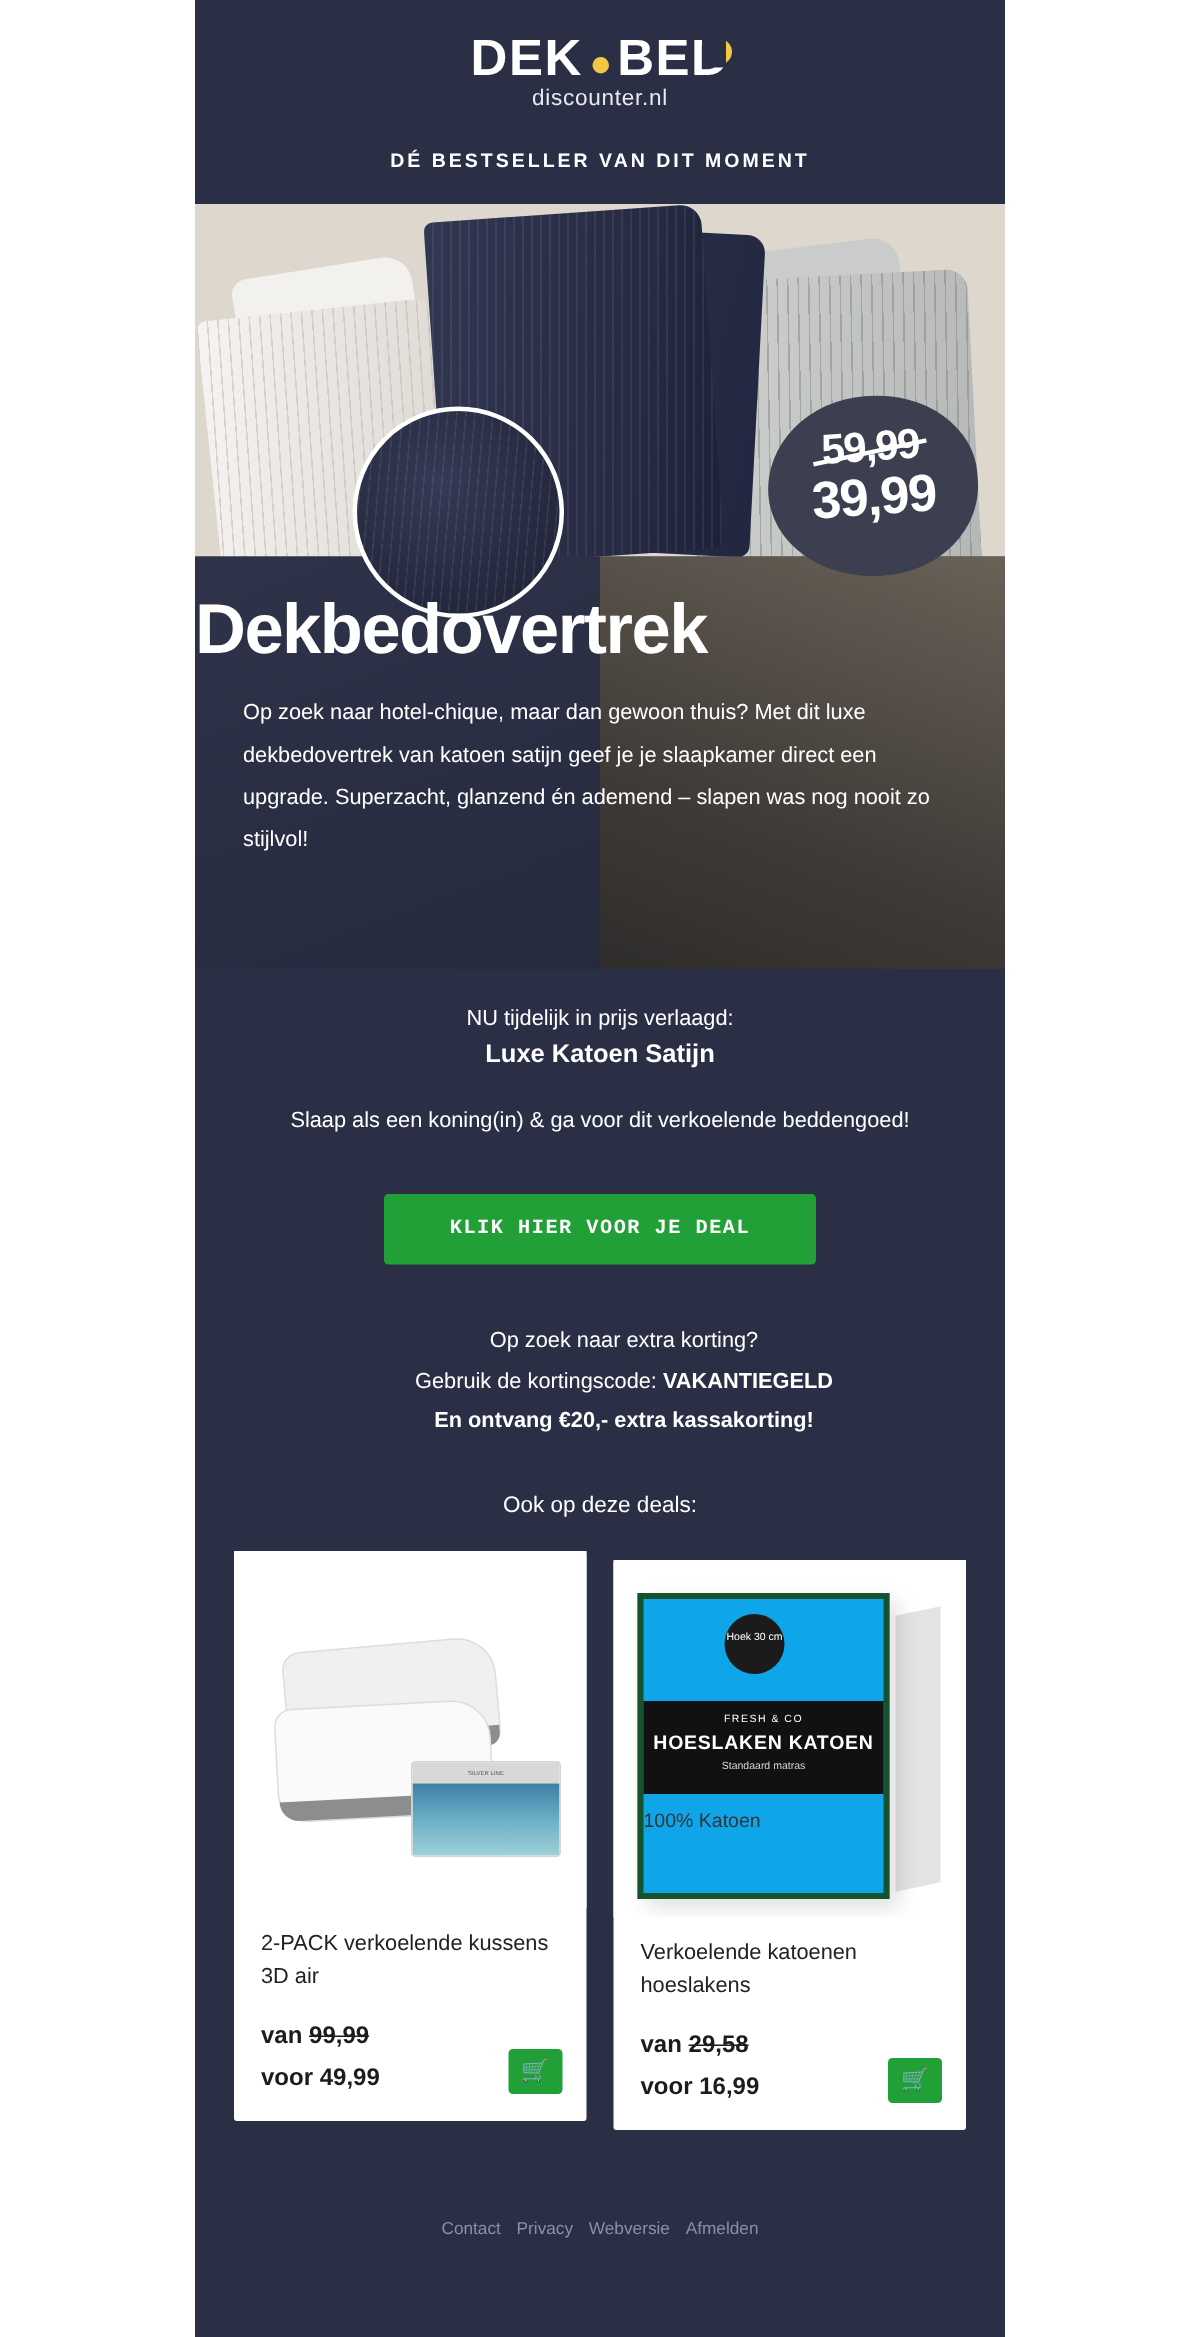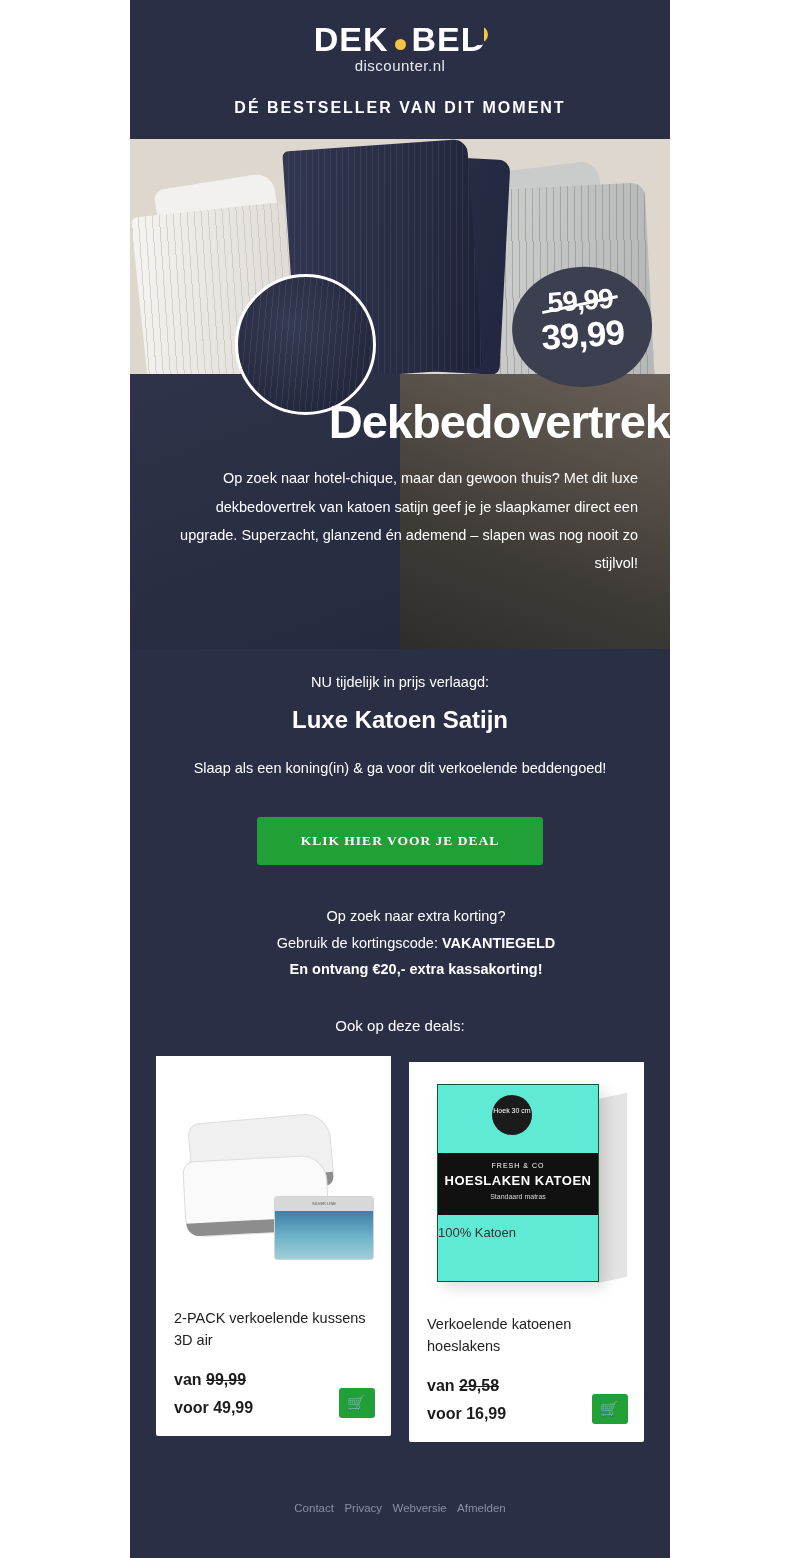--- a/index.html
+++ b/index.html
@@ -77,7 +77,7 @@
   }
   .tagline {
     color: #ffffff;
-    font-size: 16px;
+    font-size: 13px;
     font-weight: bold;
     letter-spacing: 2px;
     padding: 24px 0 22px 0;

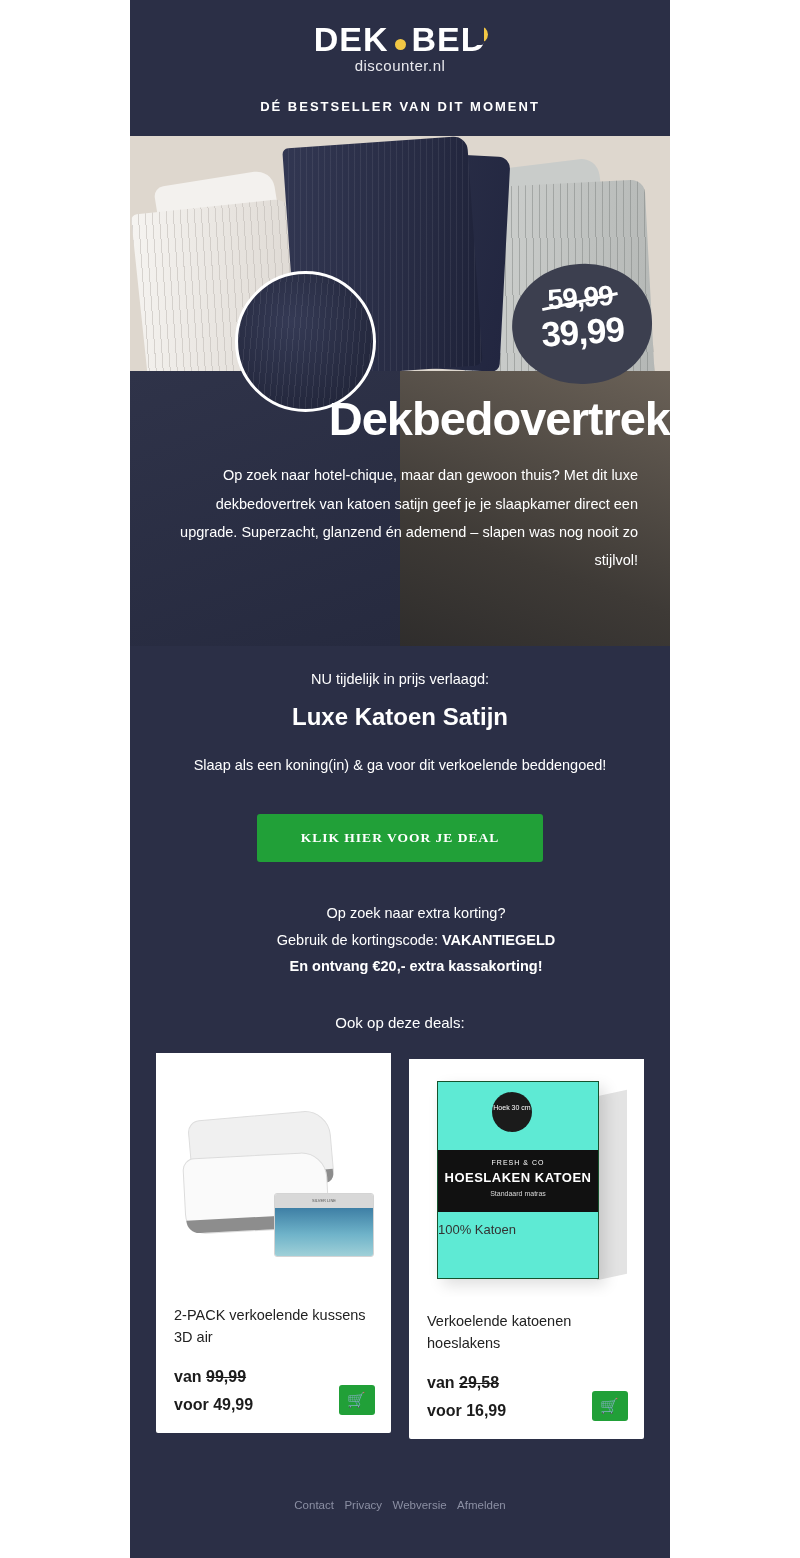--- a/index.html
+++ b/index.html
@@ -260,7 +260,7 @@
     left: 0;
     top: 258px;
     width: 540px;
-    text-align: right;
+    text-align: left;
     color: #ffffff;
     z-index: 4;
   }

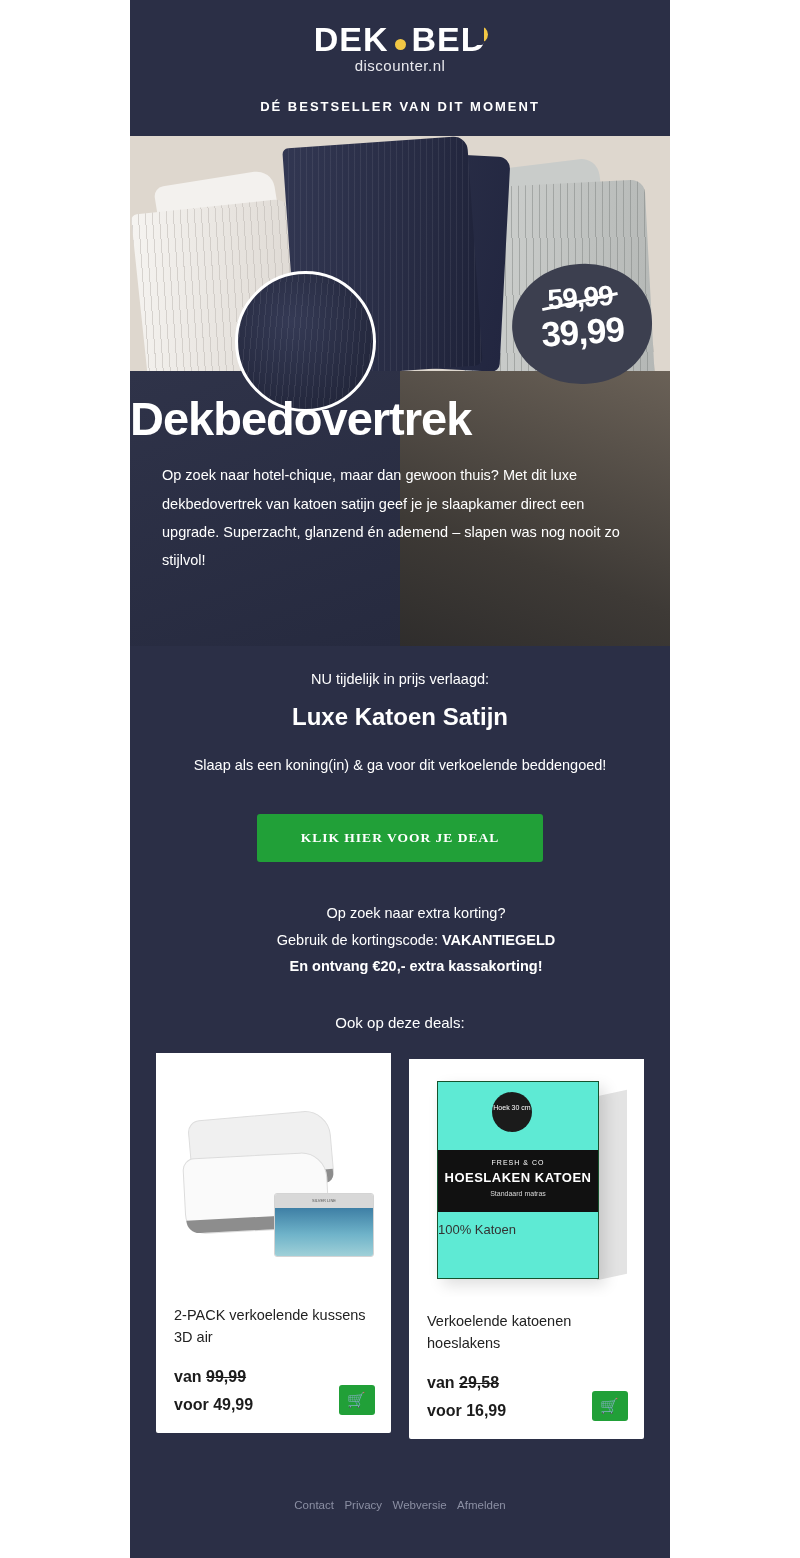--- a/index.html
+++ b/index.html
@@ -293,9 +293,9 @@
     line-height: 1.6;
   }
   .price-name {
-    font-size: 24px;
-    font-weight: bold;
-    margin-top: 12px;
+    font-size: 17px;
+    font-weight: bold;
+    margin-top: 2px;
   }
   .sleep-line {
     font-size: 14.5px;

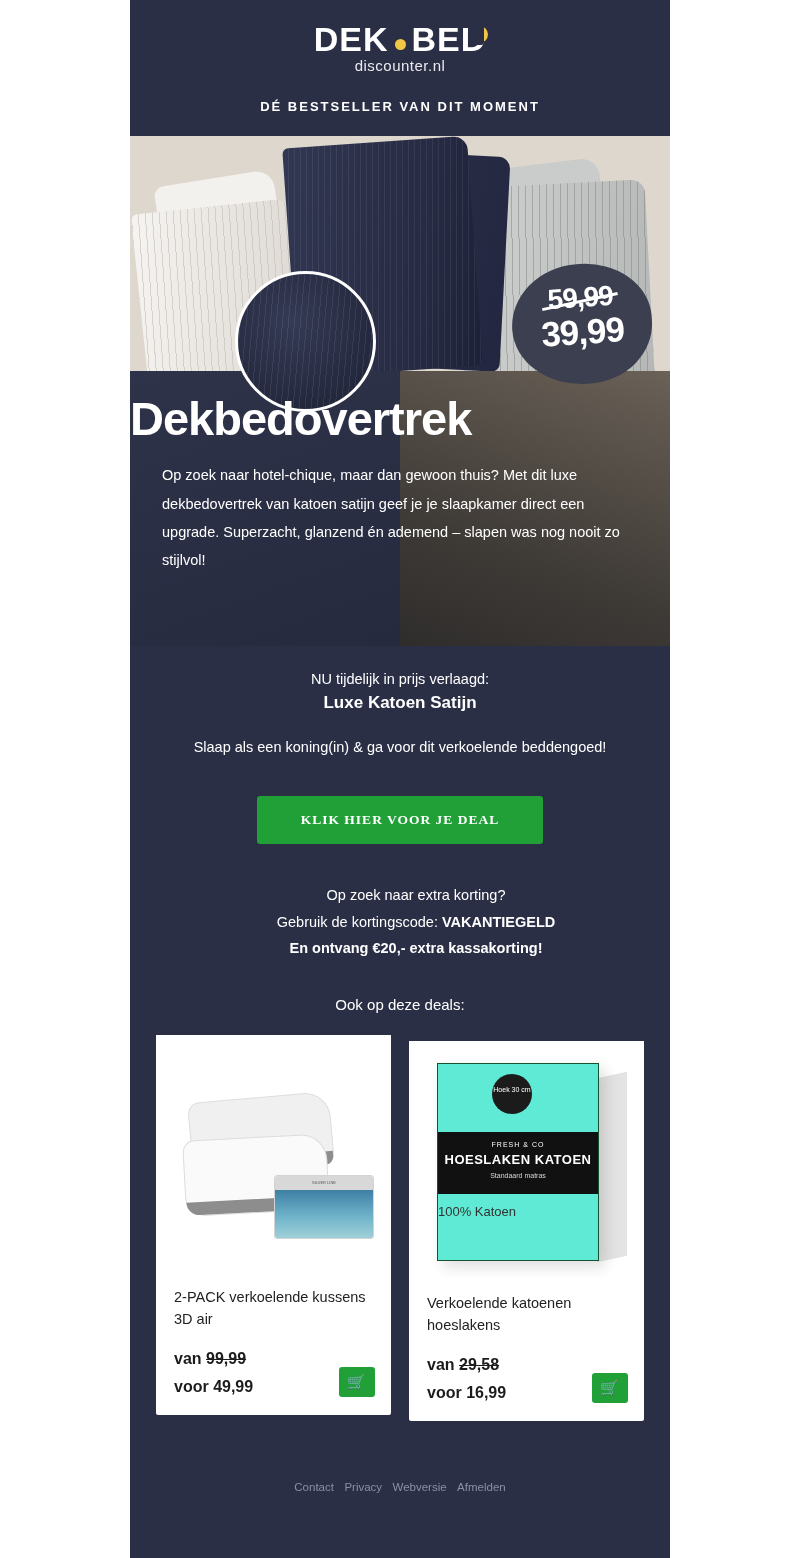--- a/index.html
+++ b/index.html
@@ -317,7 +317,7 @@
     border: none;
     border-radius: 3px;
     cursor: pointer;
-    font-family: Liberation Serif, serif;
+    font-family: Liberation Mono, monospace;
     text-align: center;
   }
   .promo {

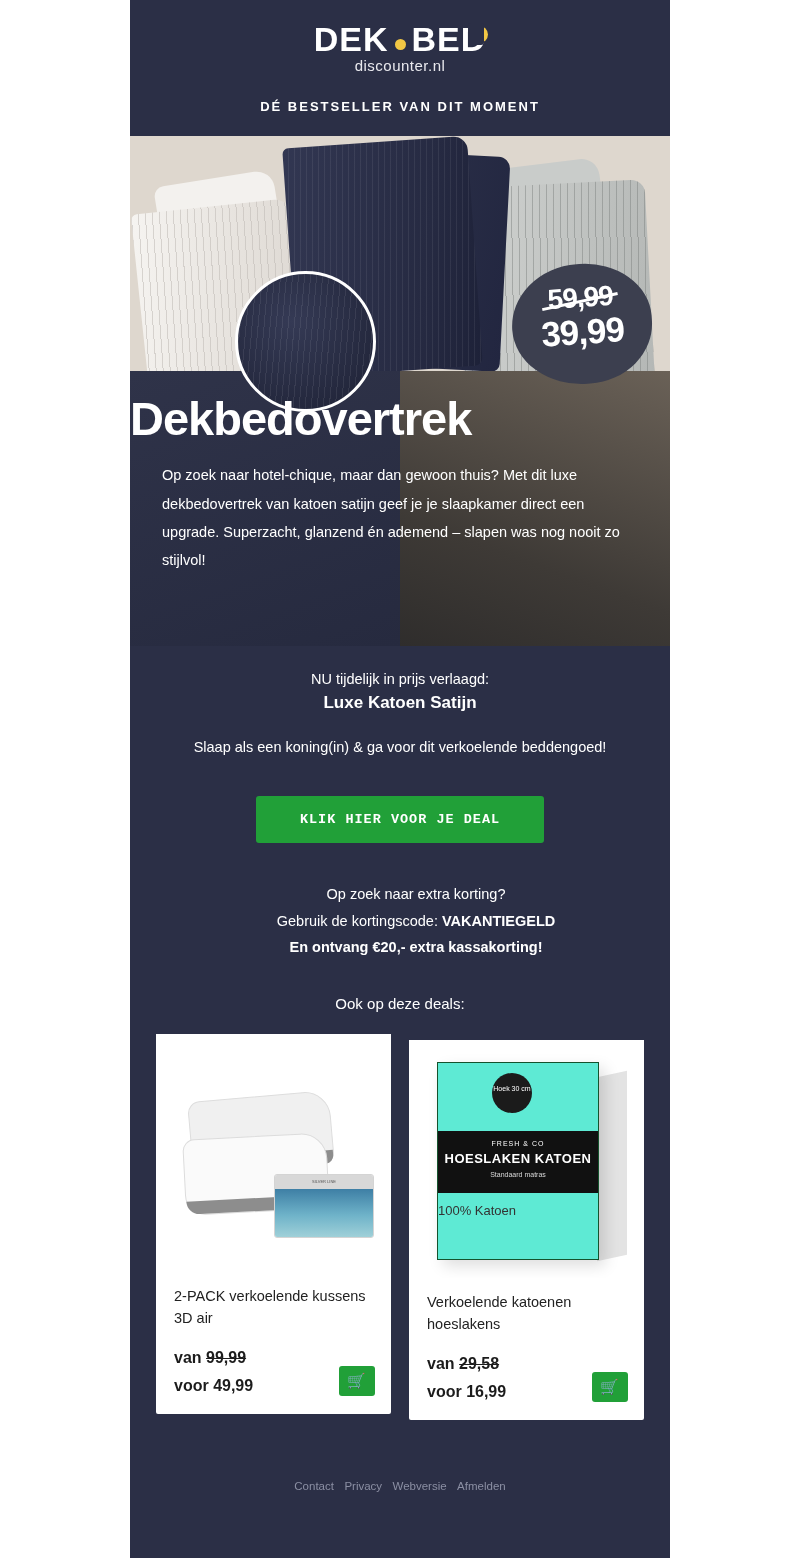--- a/index.html
+++ b/index.html
@@ -424,12 +424,12 @@
   
   .box {
     position: absolute;
-    left: 28px;
+    left: 16px;
     top: 22px;
     width: 160px;
     height: 196px;
-    background: #5eead4;
-    border: 1px solid #14532d;
+    background: #0ea5e9;
+    border: 4px solid #14532d;
     box-shadow: 6px 6px 14px rgba(0,0,0,.13);
   }
   .box-side {

